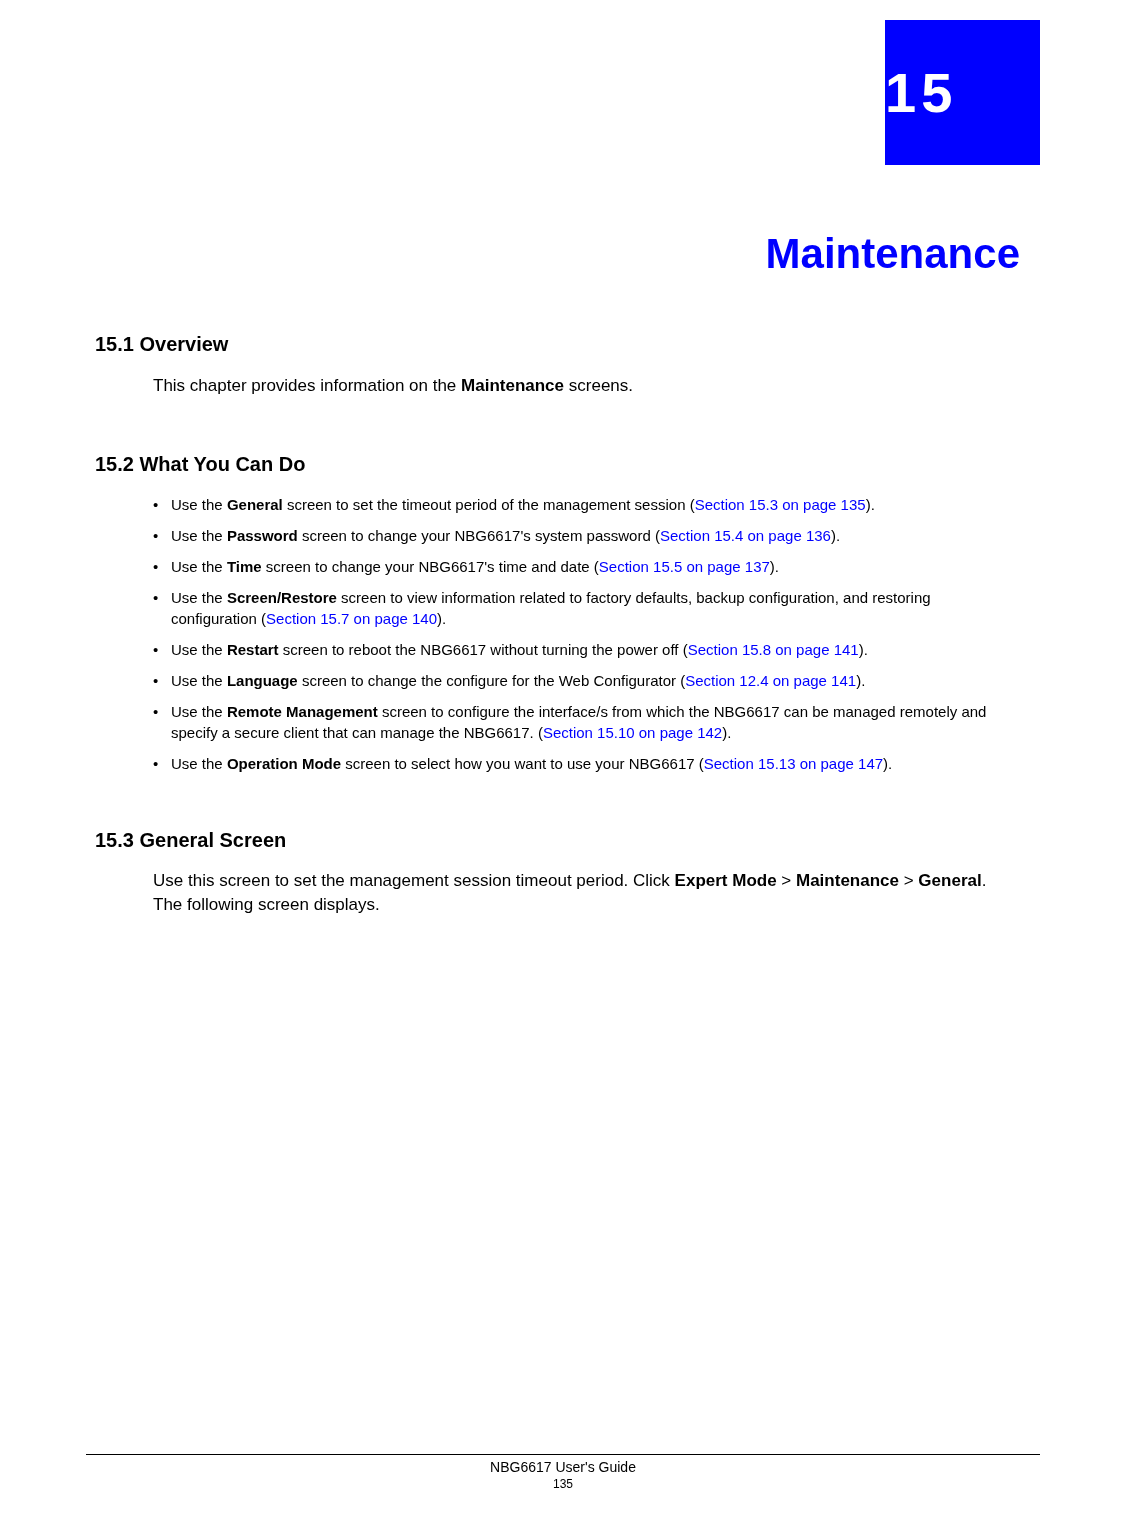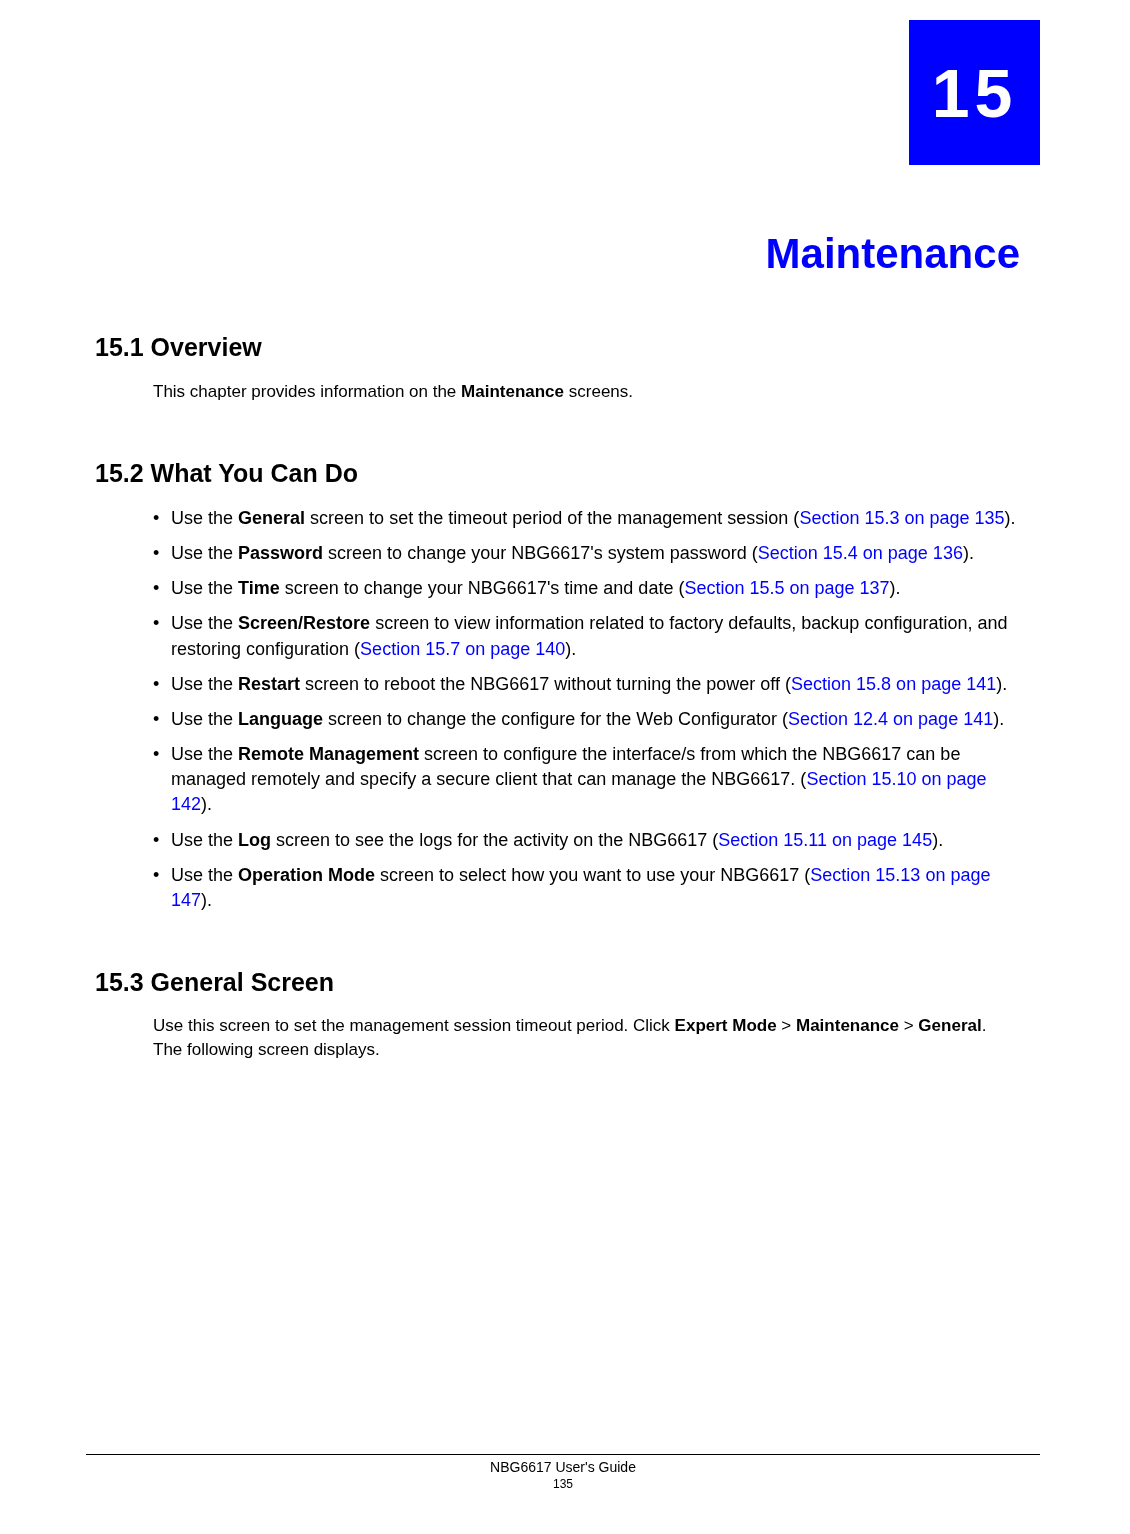--- a/index.html
+++ b/index.html
@@ -21,15 +21,15 @@
     position: absolute;
     top: 20px;
     right: 90px;
-    width: 131px;
+    width: 155px;
     height: 145px;
     background: #0000ff;
     color: #fff;
     display: flex;
     align-items: center;
-    justify-content: center;
+    justify-content: flex-start;
     font-weight: bold;
-    font-size: 68px;
+    font-size: 56px;
     letter-spacing: 5px;
   }
   .title {

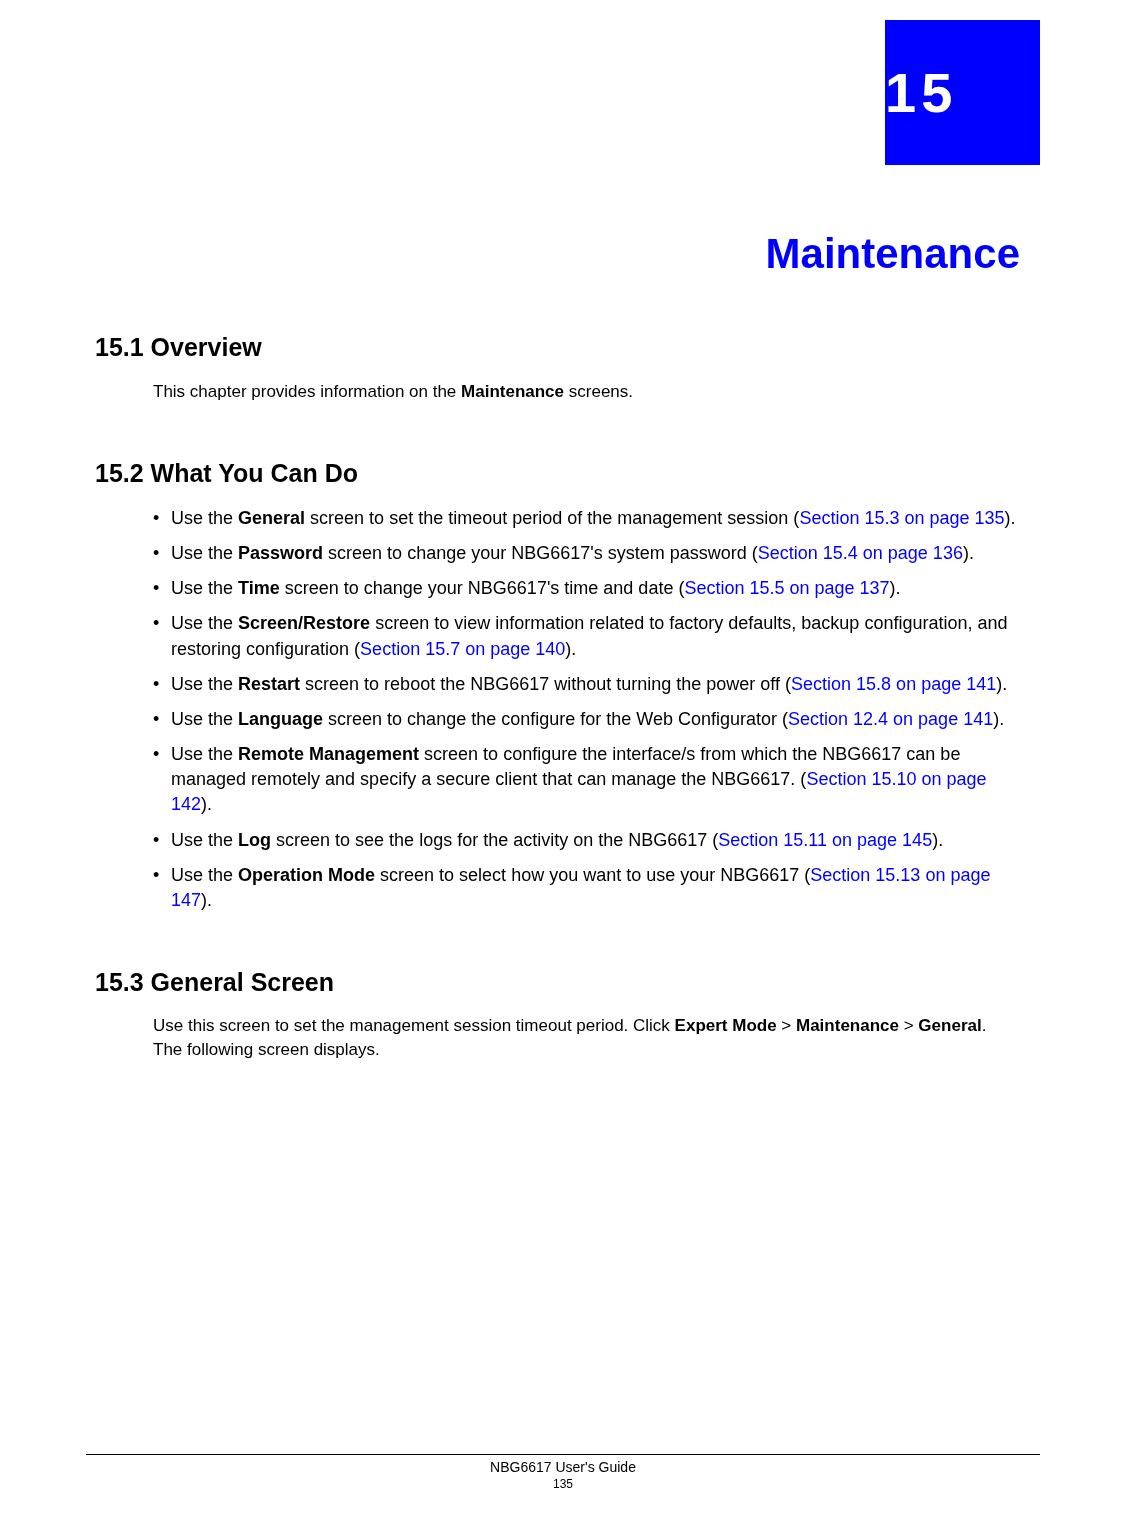--- a/index.html
+++ b/index.html
@@ -44,7 +44,7 @@
   h2.section {
     font-family: Arial, Helvetica, sans-serif;
     font-weight: bold;
-    font-size: 25px;
+    font-size: 20px;
     color: #000;
     margin-top: 55px;
     margin-bottom: 15px;

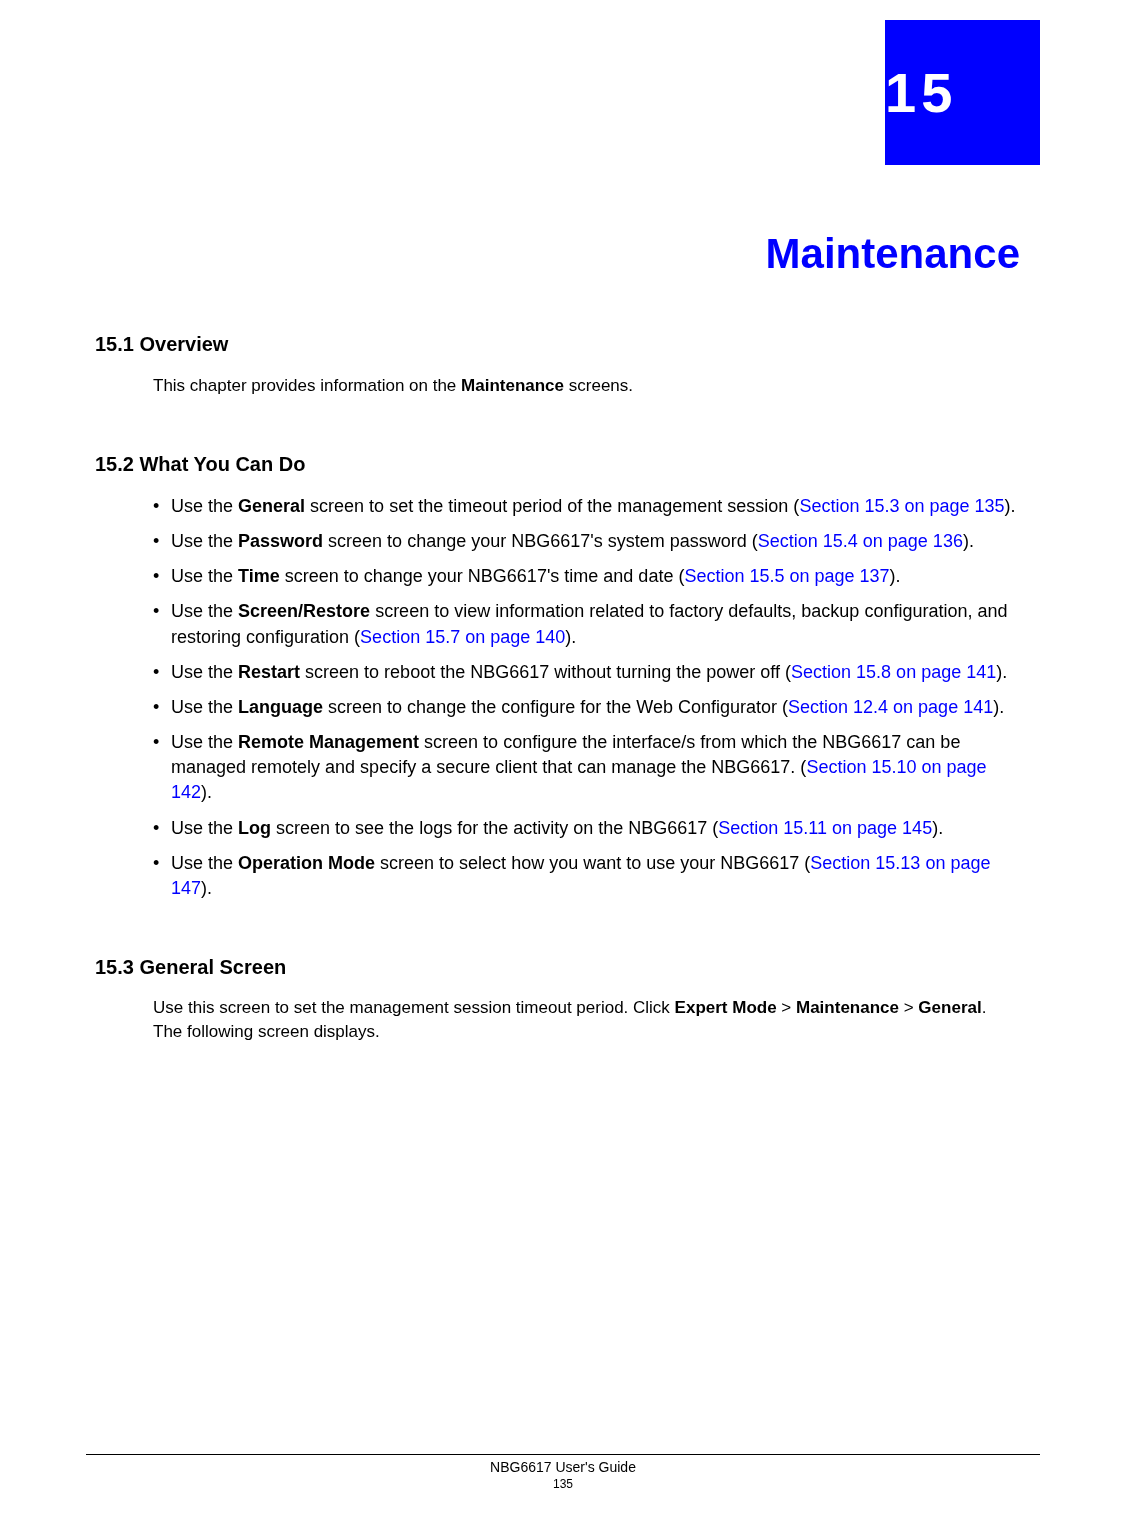--- a/index.html
+++ b/index.html
@@ -64,7 +64,7 @@
     list-style: none;
     padding: 0;
     margin: 18px 0 0 58px;
-    font-size: 18px;
+    font-size: 15px;
     line-height: 1.4;
   }
   ul.features li {

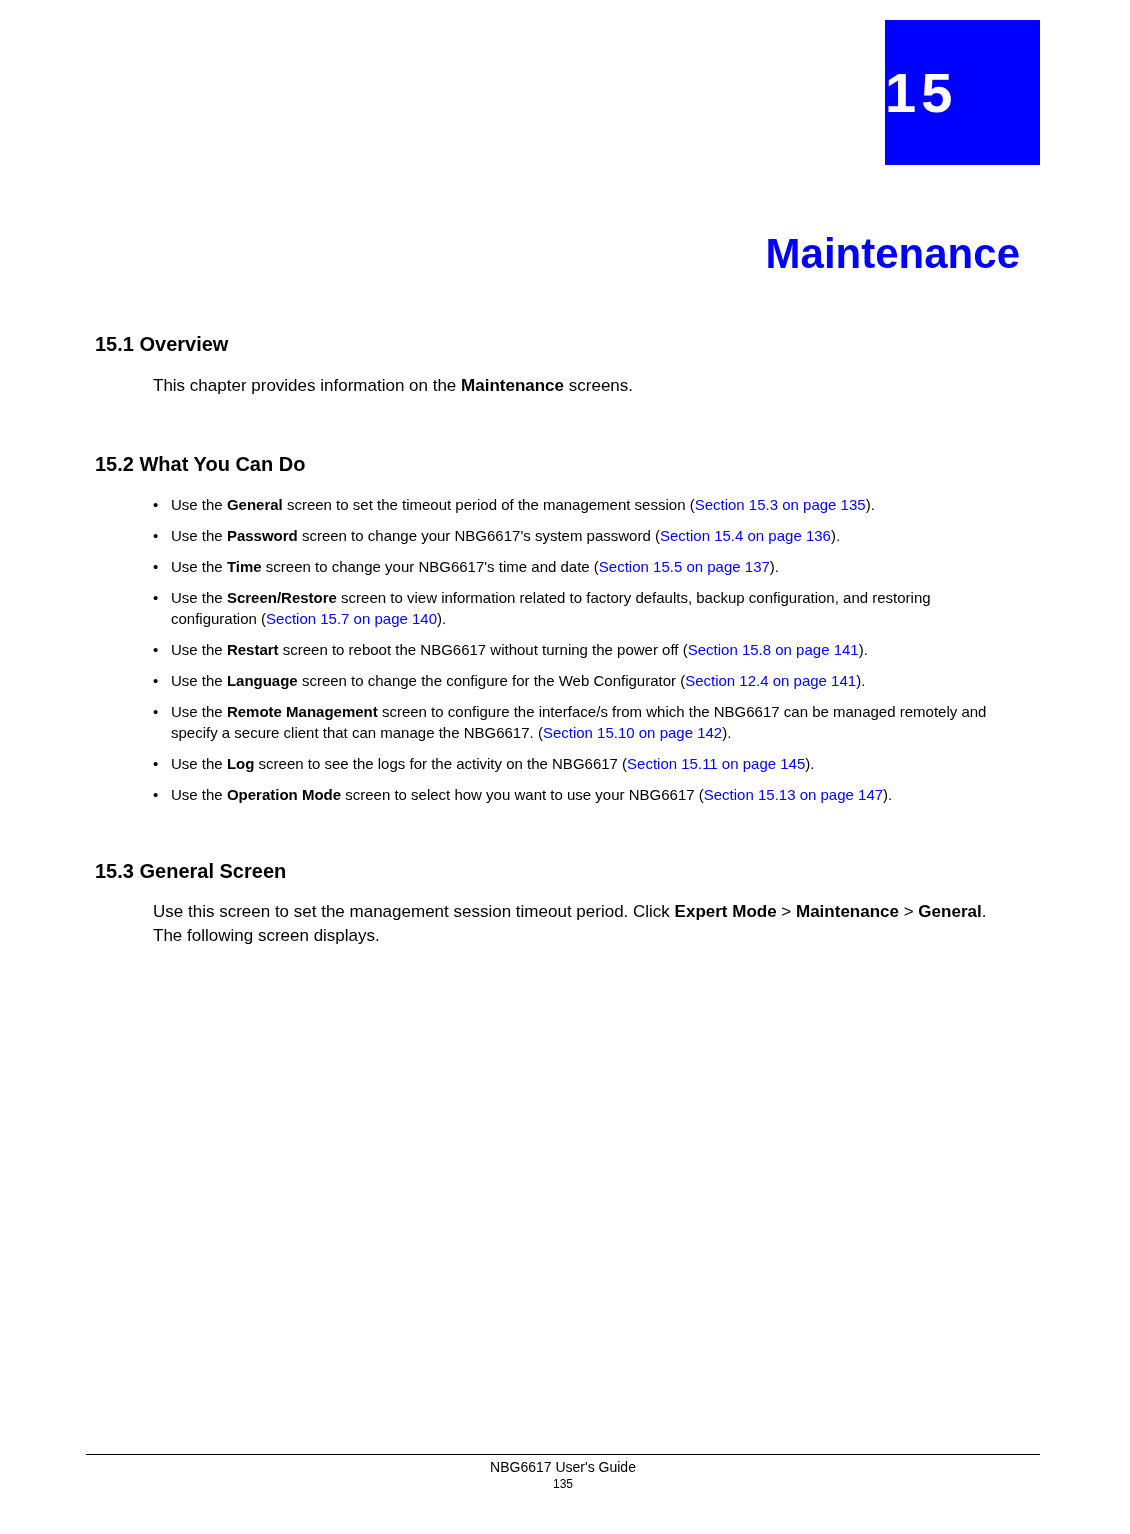--- a/index.html
+++ b/index.html
@@ -124,7 +124,6 @@
     <li><span>Use the </span><span class="bold">Restart</span><span> screen to reboot the NBG6617 without turning the power off (</span><span class="link">Section 15.8 on page 141</span><span>).</span></li>
     <li><span>Use the </span><span class="bold">Language</span><span> screen to change the configure for the Web Configurator (</span><span class="link">Section 12.4 on page 141</span><span>).</span></li>
     <li><span>Use the </span><span class="bold">Remote Management</span><span> screen to configure the interface/s from which the NBG6617 can be managed remotely and specify a secure client that can manage the NBG6617. (</span><span class="link">Section 15.10 on page 142</span><span>).</span></li>
-    <li><span>Use the </span><span class="bold">Log</span><span> screen to see the logs for the activity on the NBG6617 (</span><span class="link">Section 15.11 on page 145</span><span>).</span></li>
     <li><span>Use the </span><span class="bold">Operation Mode</span><span> screen to select how you want to use your NBG6617 (</span><span class="link">Section 15.13 on page 147</span><span>).</span></li>
   </ul>
 

